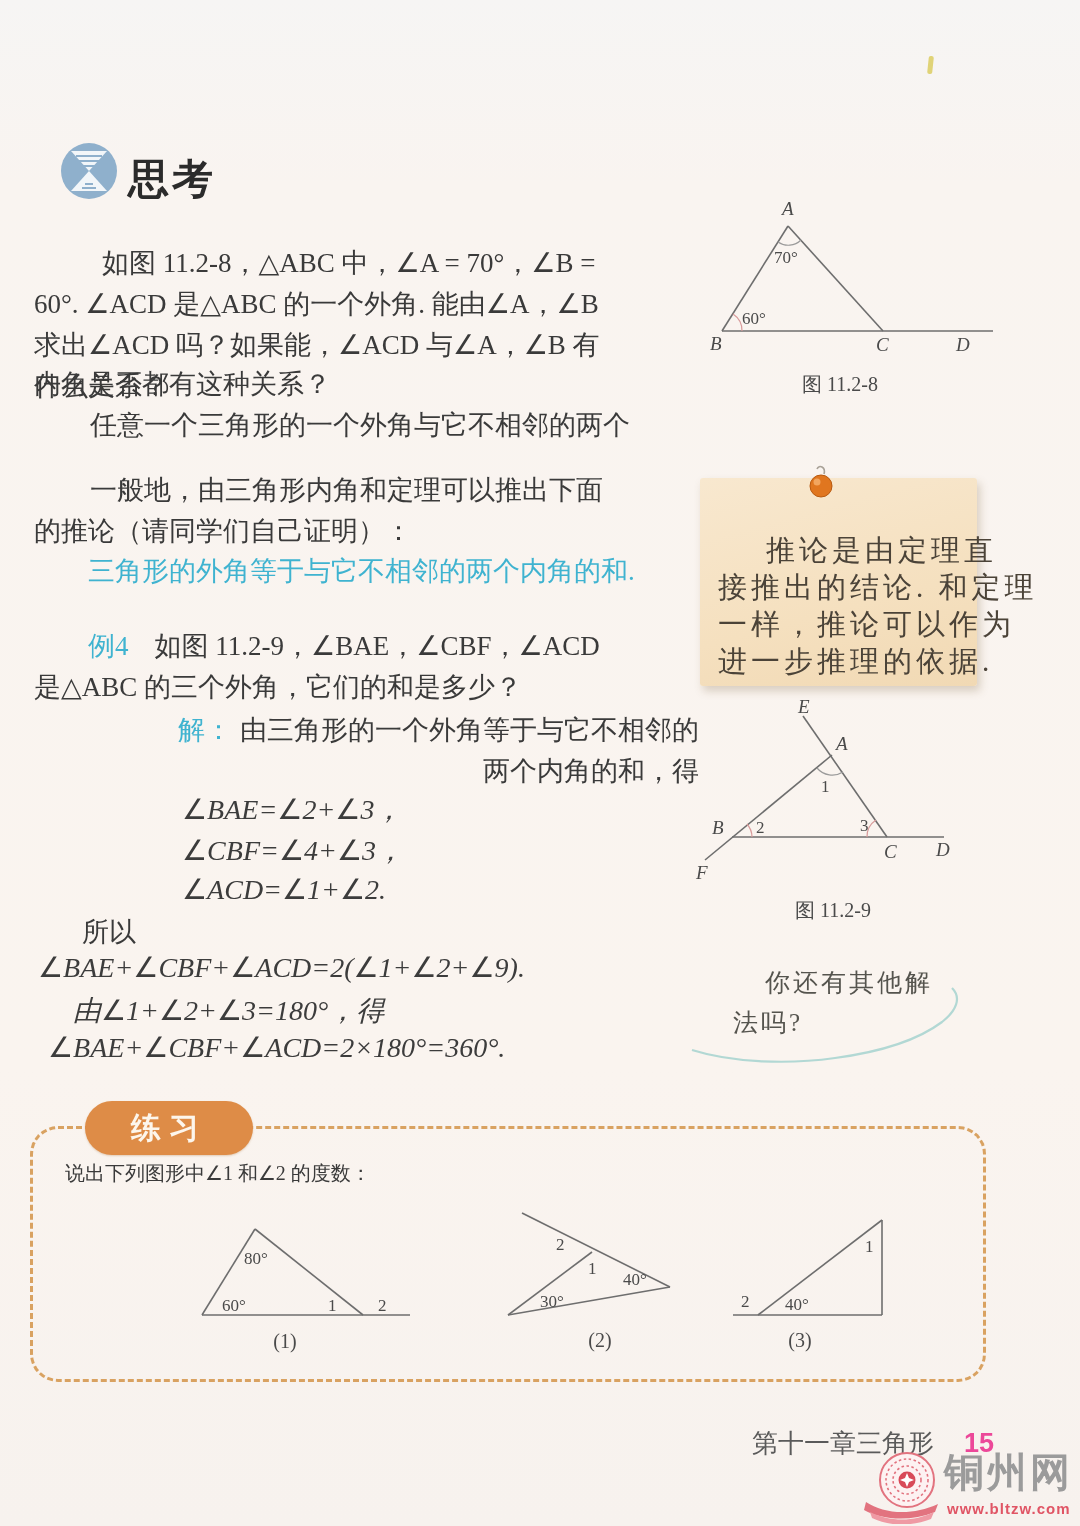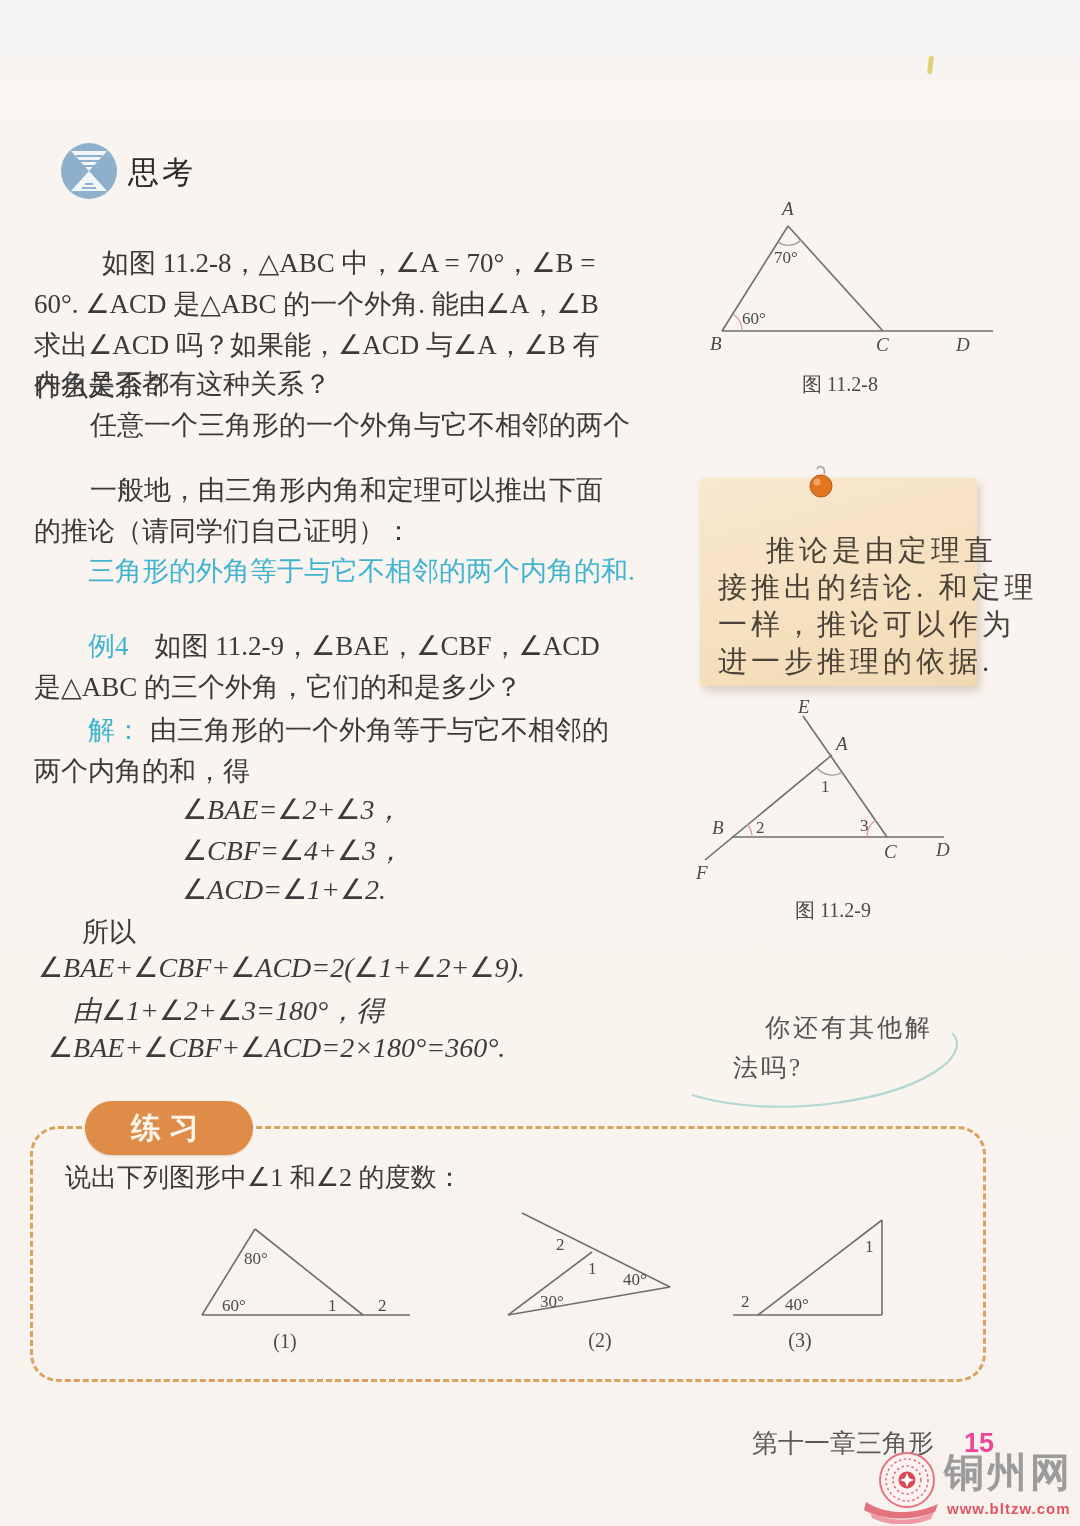--- a/index.html
+++ b/index.html
@@ -14,7 +14,7 @@
   .ind2{padding-left:68px;}
   .accent{color:#3fb3d0;}
   .math{font-style:italic;font-size:28px;color:#3c3c3c;white-space:nowrap;}
-  .header-cn{font-family:"Liberation Sans","DejaVu Sans",sans-serif;font-weight:normal;font-size:31px;color:#2b2b2b;letter-spacing:3px;}
+  .header-cn{font-family:"Liberation Sans","DejaVu Sans",sans-serif;font-weight:bold;font-size:41px;color:#2b2b2b;letter-spacing:3px;}
   .fig-caption{font-size:20px;fill:#4a4a4a;}
   svg text{font-family:"Liberation Serif","DejaVu Sans",serif;fill:#4a4a4a;}
   .vlabel{font-style:italic;font-size:19px;}

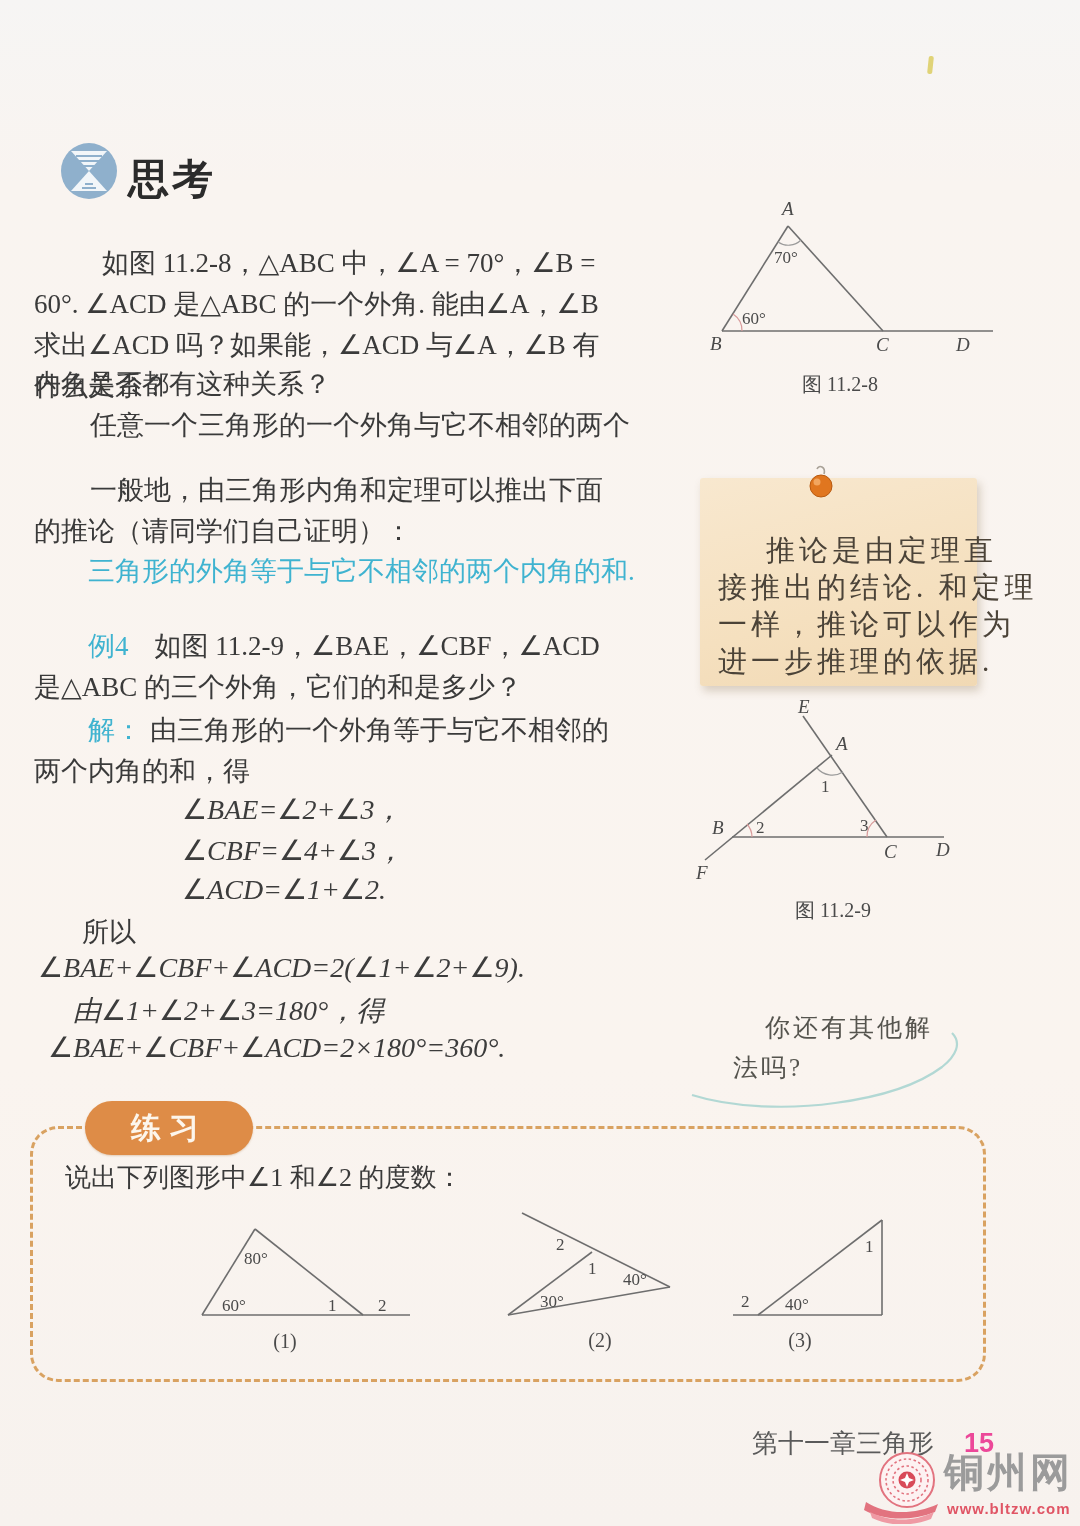--- a/index.html
+++ b/index.html
@@ -105,7 +105,7 @@
   <div class="line">是△ABC 的三个外角，它们的和是多少？</div>
 </div>
 
-<div class="abs" style="left:34px;top:710px;width:665px;">
+<div class="abs" style="left:34px;top:710px;width:665px;text-align:right;">
   <div class="line">
     <span class="accent" style="padding-left:54px;margin-right:8px;">解：</span><span>由三角形的一个外角等于与它不相邻的</span>
   </div>

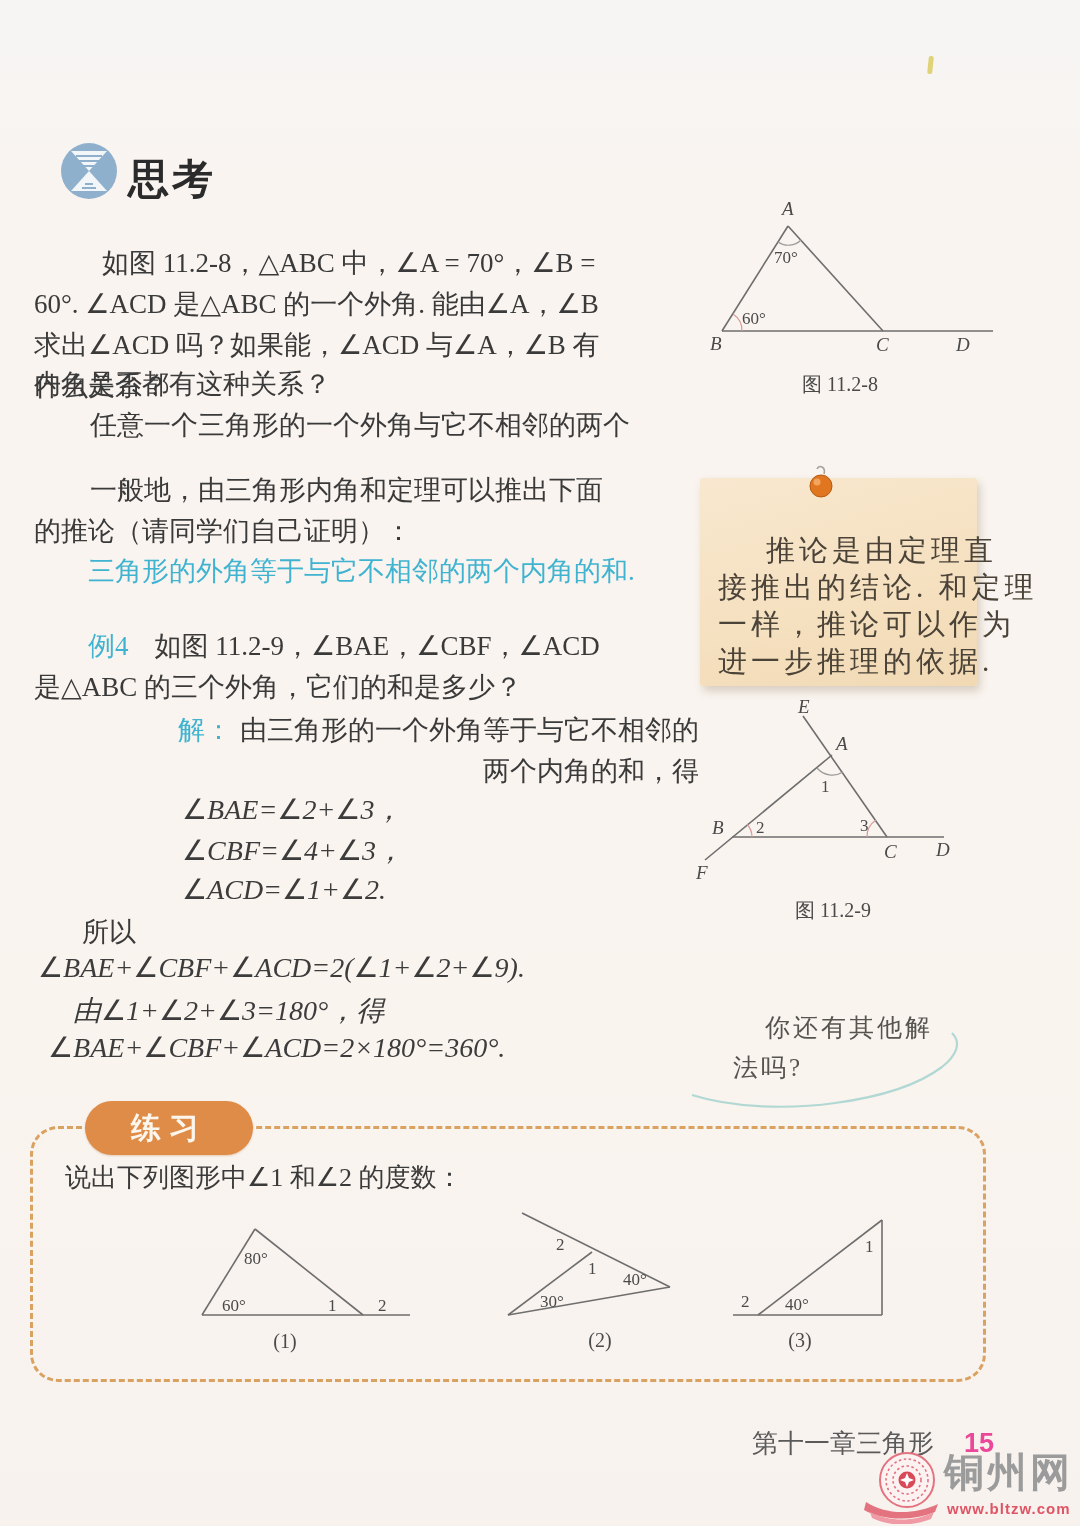--- a/index.html
+++ b/index.html
@@ -159,7 +159,7 @@
   </svg>
 </div>
 
-<div class="abs" style="left:690px;top:1005px;width:300px;height:120px;">
+<div class="abs" style="left:690px;top:960px;width:300px;height:120px;">
   <div class="abs bubble-line" style="left:75px;top:6px;">你还有其他解</div>
   <div class="abs bubble-line" style="left:43px;top:46px;">法吗?</div>
   <svg class="abs" style="left:0;top:20px;" width="300" height="100" viewBox="0 0 300 100">

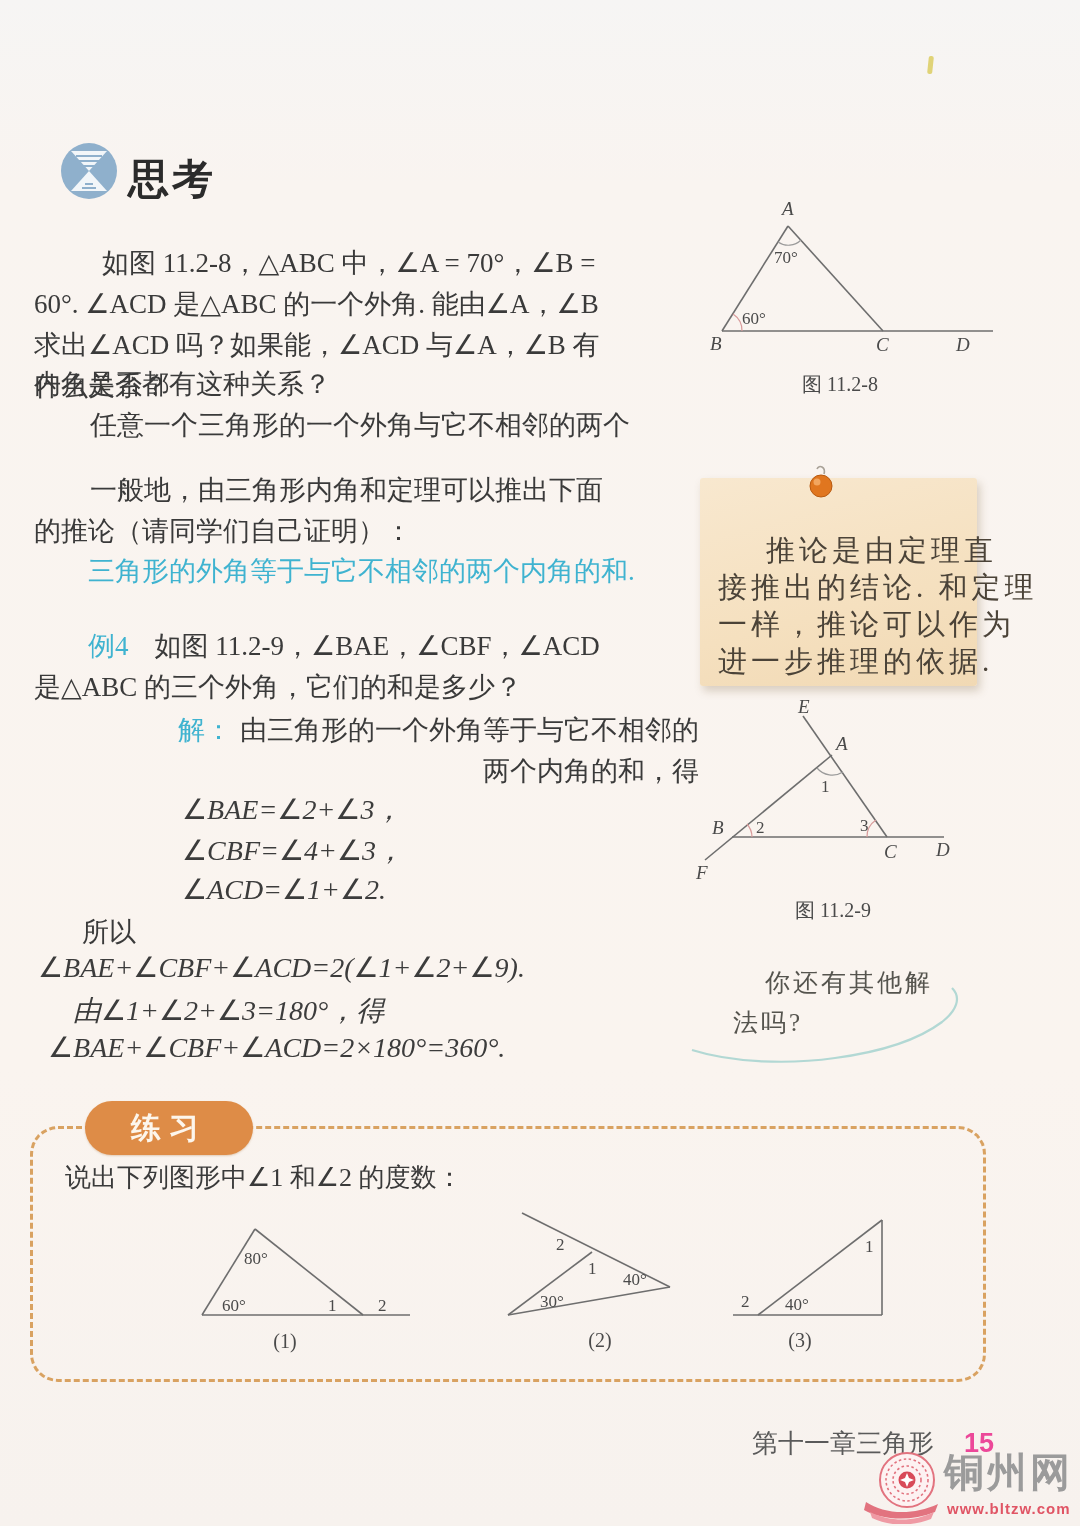--- a/index.html
+++ b/index.html
@@ -37,7 +37,7 @@
     font-family:"Liberation Sans","DejaVu Sans",sans-serif;
     box-shadow:0 1px 2px rgba(160,90,20,.25);
   }
-  .instruction{font-size:26px;white-space:nowrap;color:#3a3a3a;}
+  .instruction{font-size:20px;white-space:nowrap;color:#3a3a3a;}
   .footer{font-size:26px;color:#5a5a5a;white-space:nowrap;font-family:"Liberation Sans","DejaVu Sans",sans-serif;}
   .footer .pagenum{font-weight:bold;color:#ec4899;font-size:27px;}
   .wm-name{font-family:"Liberation Sans","DejaVu Sans",sans-serif;font-weight:bold;font-size:40px;color:#9b9b9b;letter-spacing:3px;line-height:1;}

